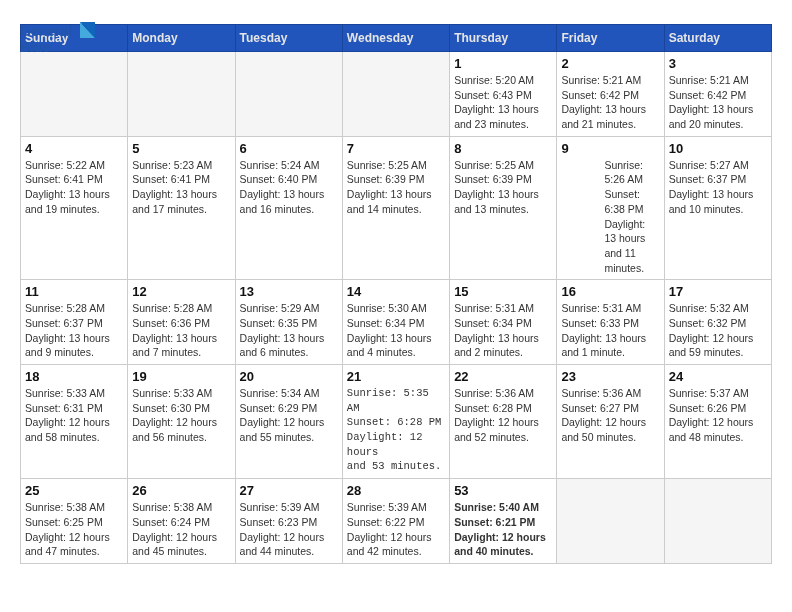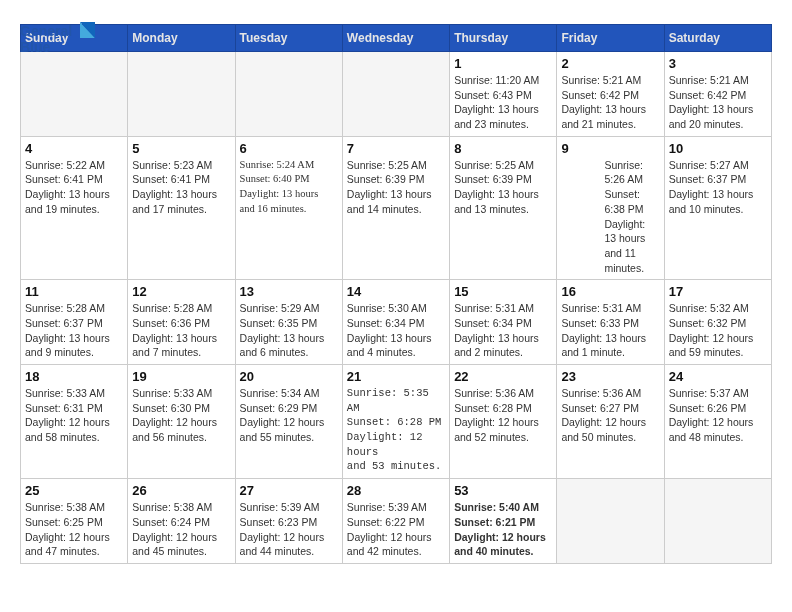--- a/index.html
+++ b/index.html
@@ -105,7 +105,7 @@
         <td class="empty"></td>
         <td>
           <div class="day-num">1</div>
-          <div class="day-info" style="white-space: pre-line;">Sunrise: 11:20 AM
+          <div class="day-info" style="white-space: pre-line;">Sunrise: 5:20 AM
 Sunset: 6:43 PM
 Daylight: 13 hours
 and 23 minutes.</div>

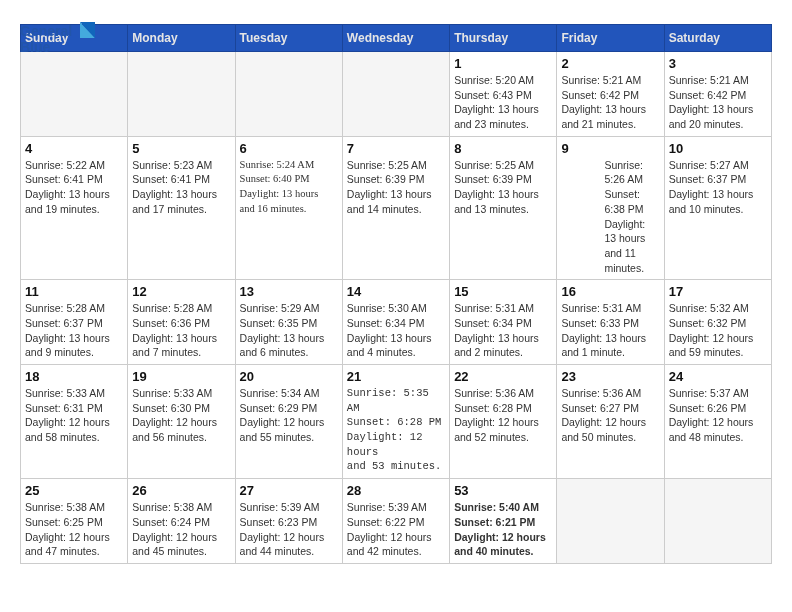--- a/index.html
+++ b/index.html
@@ -142,7 +142,7 @@
         </td>
         <td>
           <div class="day-num">6</div>
-          <div class="day-info" style="white-space: pre-line; font-family: Liberation Serif, serif;">Sunrise: 5:24 AM
+          <div class="day-info" style="white-space: pre-line;">Sunrise: 5:24 AM
 Sunset: 6:40 PM
 Daylight: 13 hours
 and 16 minutes.</div>

